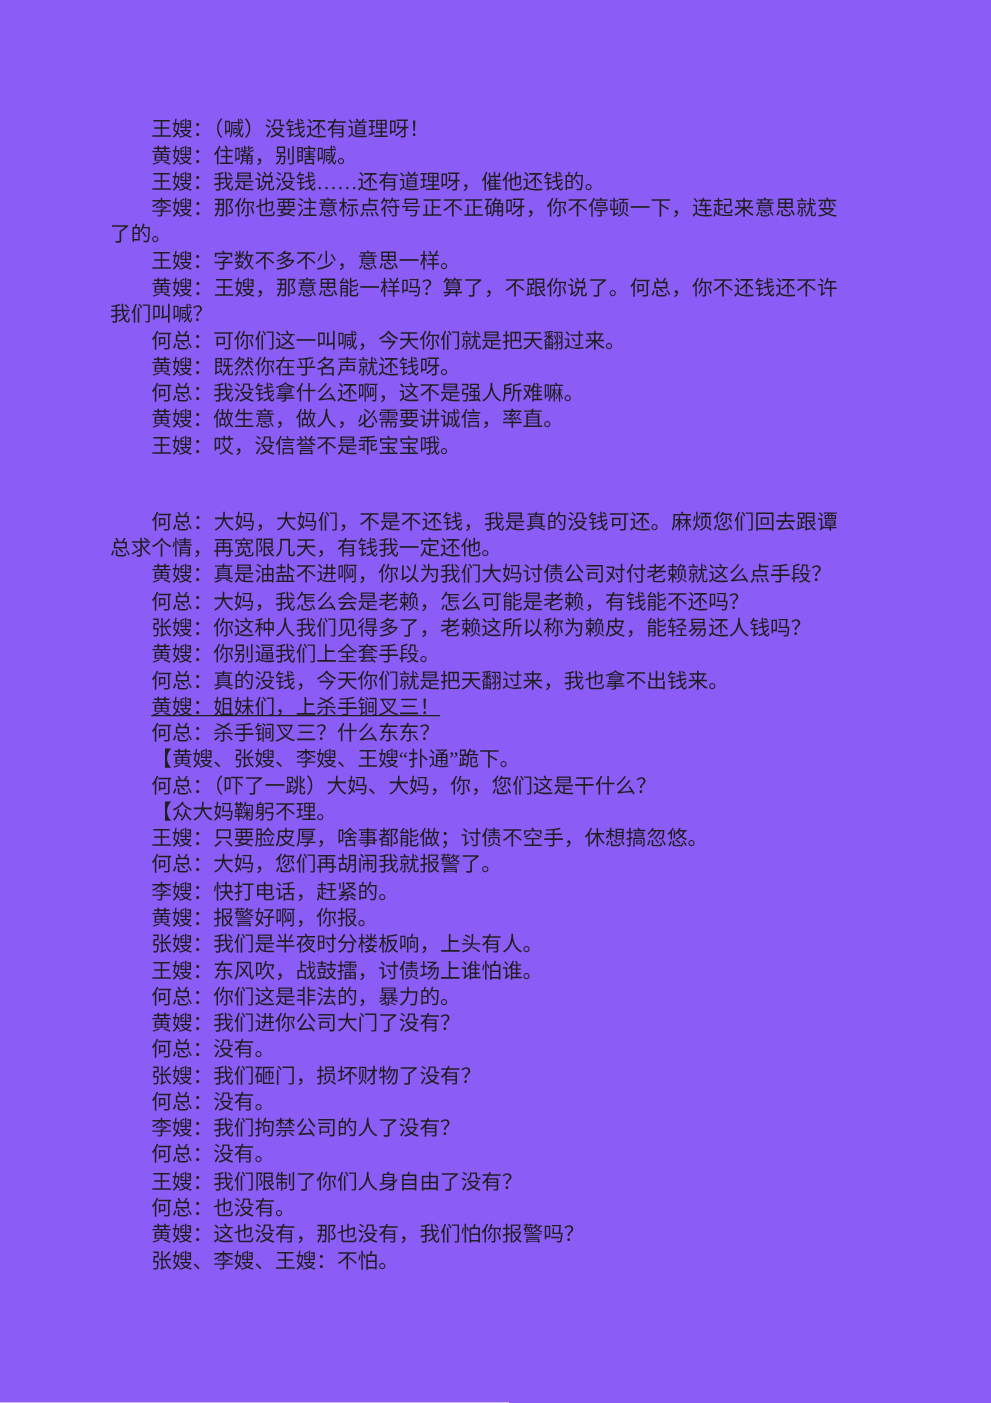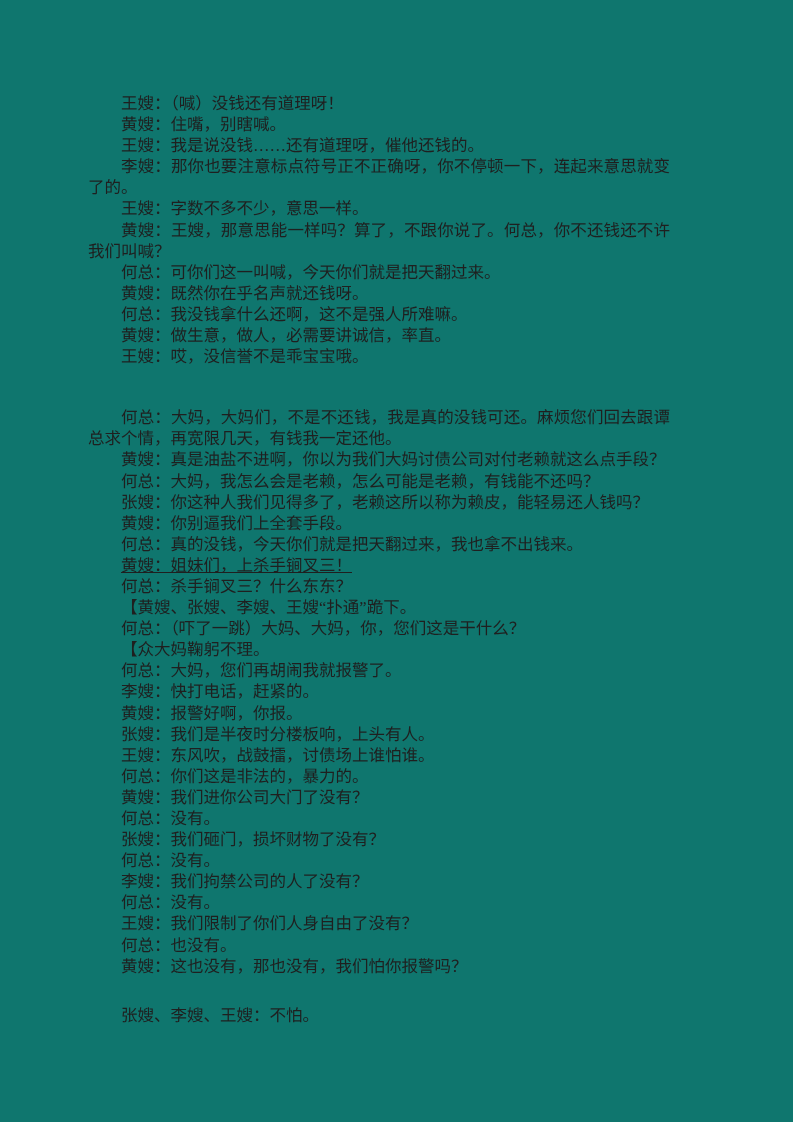--- a/index.html
+++ b/index.html
@@ -11,7 +11,7 @@
     position: relative;
     width: 793px;
     height: 1122px;
-    background: #0f766e;
+    background: #8b5cf6;
     overflow: hidden;
   }
   .script-body {

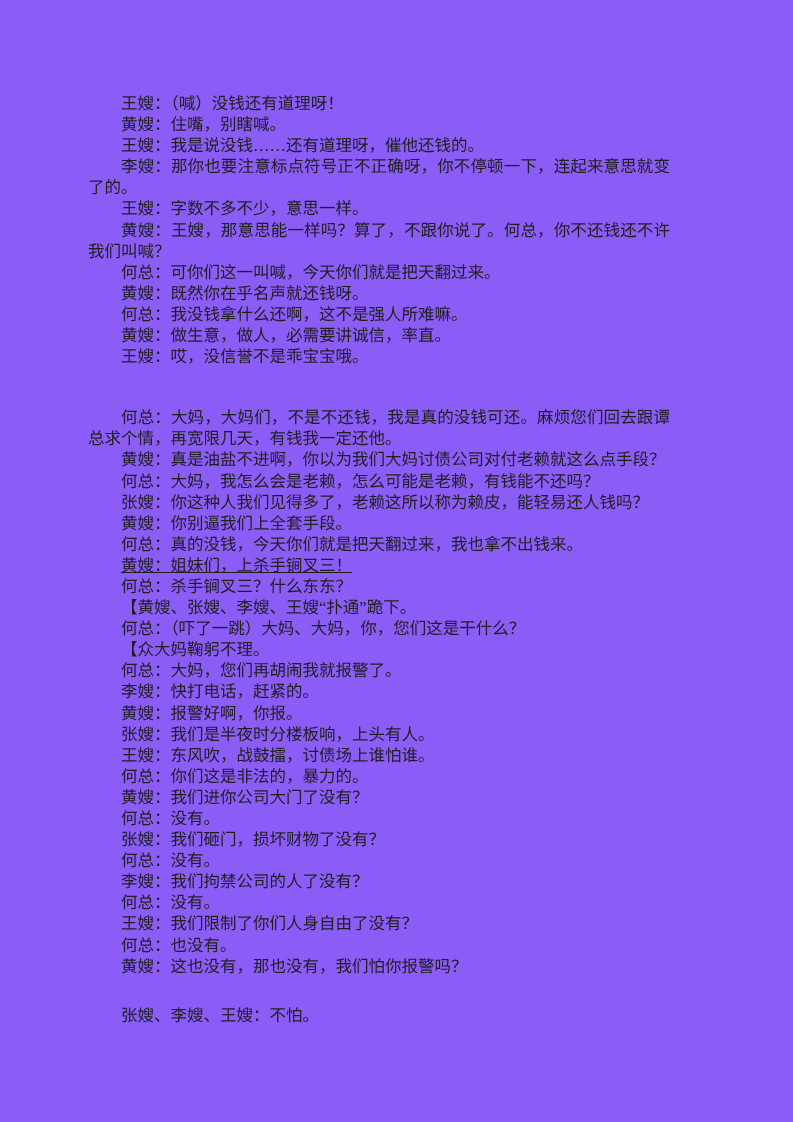--- a/index.html
+++ b/index.html
@@ -61,6 +61,7 @@
       <p class="para" style="color: rgb(31, 31, 31);">【黄嫂、张嫂、李嫂、王嫂“扑通”跪下。</p>
       <p class="para" style="color: rgb(31, 31, 31);">何总：（吓了一跳）大妈、大妈，你，您们这是干什么？</p>
       <p class="para" style="color: rgb(31, 31, 31);">【众大妈鞠躬不理。</p>
+      <p class="para" style="color: rgb(31, 31, 31);">王嫂：只要脸皮厚，啥事都能做；讨债不空手，休想搞忽悠。</p>
       <p class="para" style="color: rgb(31, 31, 31);">何总：大妈，您们再胡闹我就报警了。</p>
       <p class="para" style="color: rgb(31, 31, 31);">李嫂：快打电话，赶紧的。</p>
       <p class="para" style="color: rgb(31, 31, 31);">黄嫂：报警好啊，你报。</p>

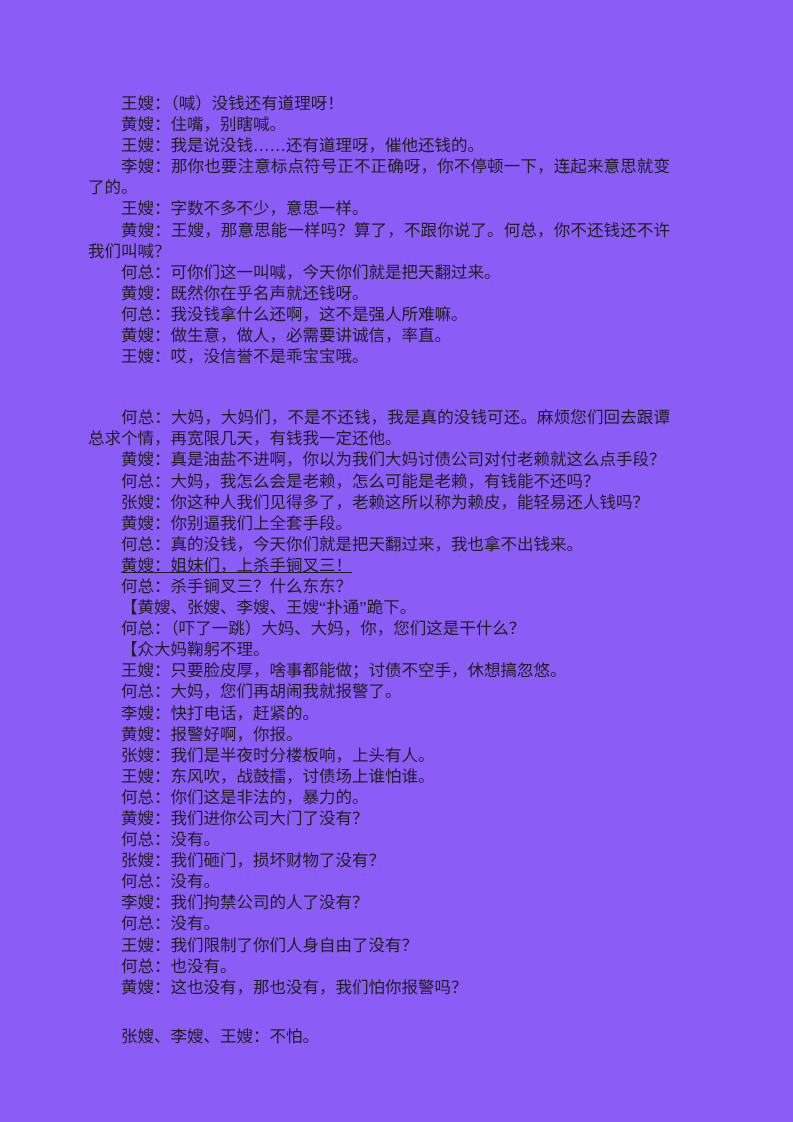--- a/index.html
+++ b/index.html
@@ -77,7 +77,7 @@
       <p class="para" style="color: rgb(31, 31, 31);">王嫂：我们限制了你们人身自由了没有？</p>
       <p class="para" style="color: rgb(31, 31, 31);">何总：也没有。</p>
       <p class="para" style="color: rgb(31, 31, 31);">黄嫂：这也没有，那也没有，我们怕你报警吗？</p>
-      <p class="para" style="color: rgb(31, 31, 31); margin-top: 28px;">张嫂、李嫂、王嫂：不怕。</p>
+      <p class="para" style="color: rgb(31, 31, 31);">张嫂、李嫂、王嫂：不怕。</p>
     </div>
 </div>
 

